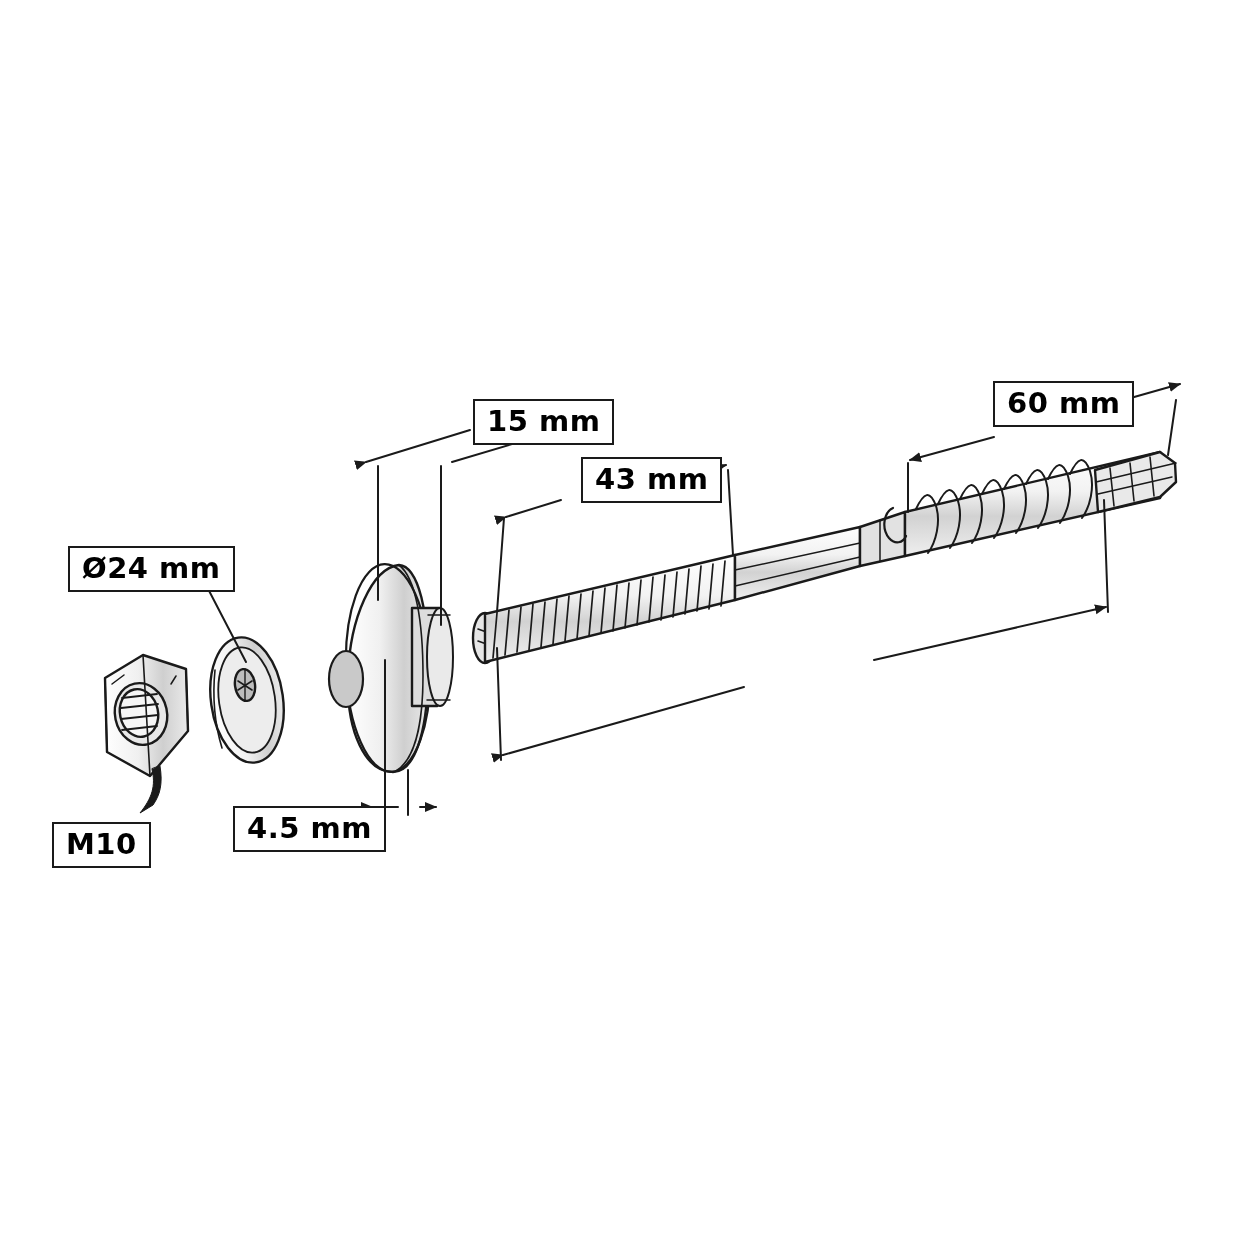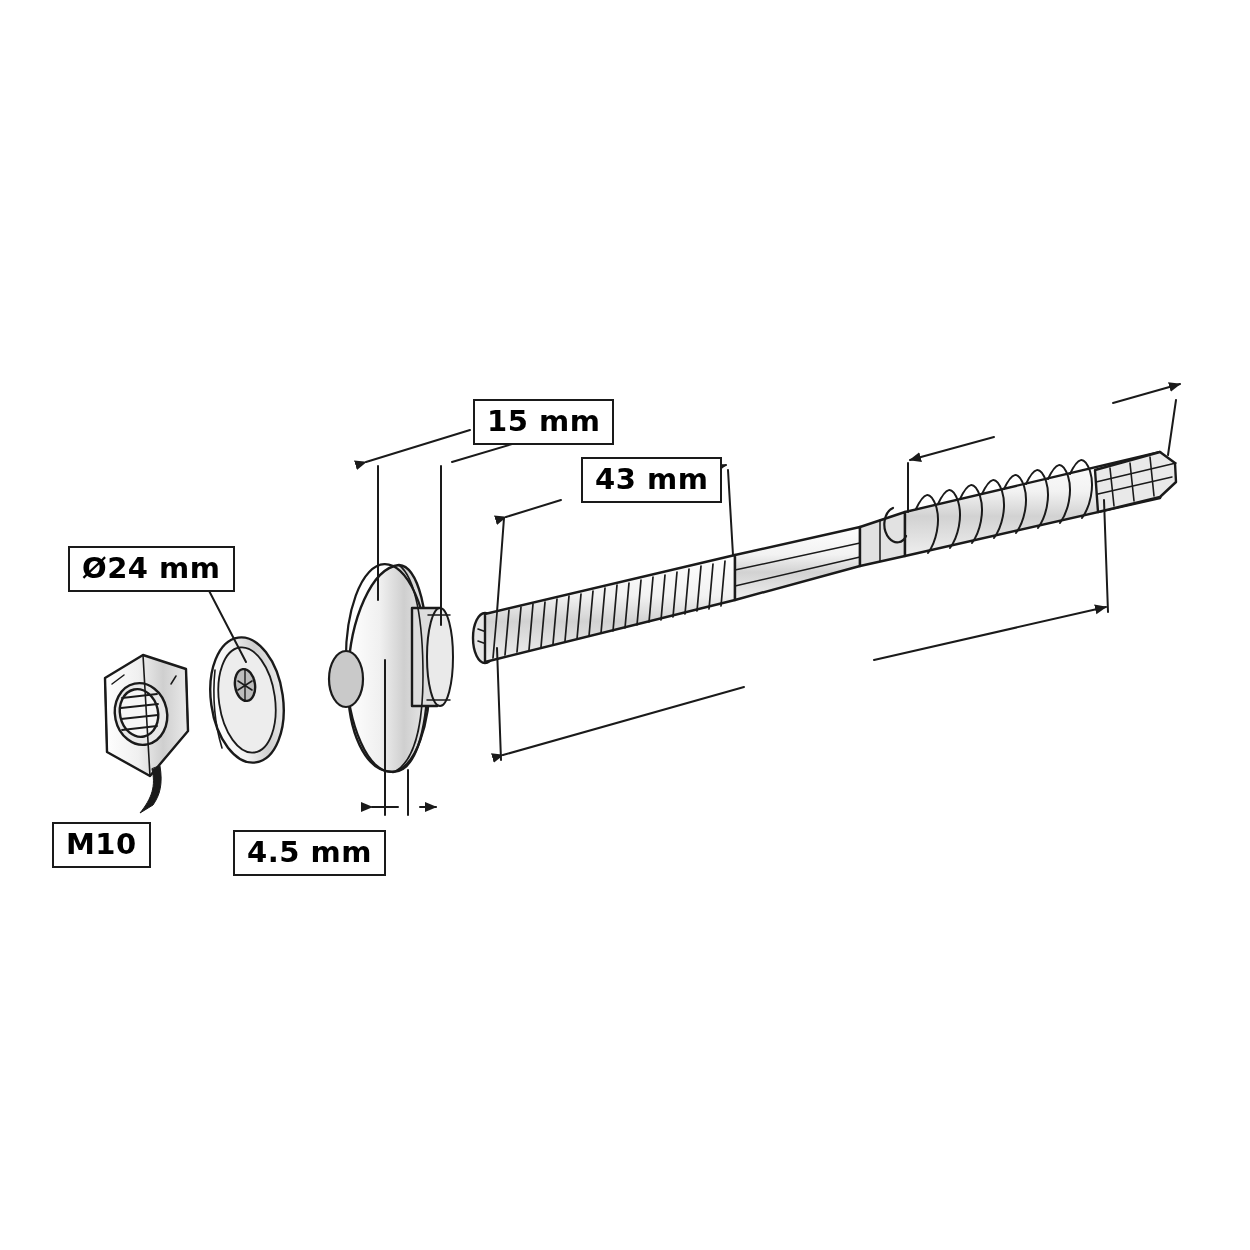--- a/index.html
+++ b/index.html
@@ -216,6 +216,7 @@
 
   <div class="callout" style="left:561px; top:457px;margin-left:20px;">43 mm</div>
 
+  <div class="callout" style="left:993px; top:381px;">60 mm</div>
 
 
 </div>

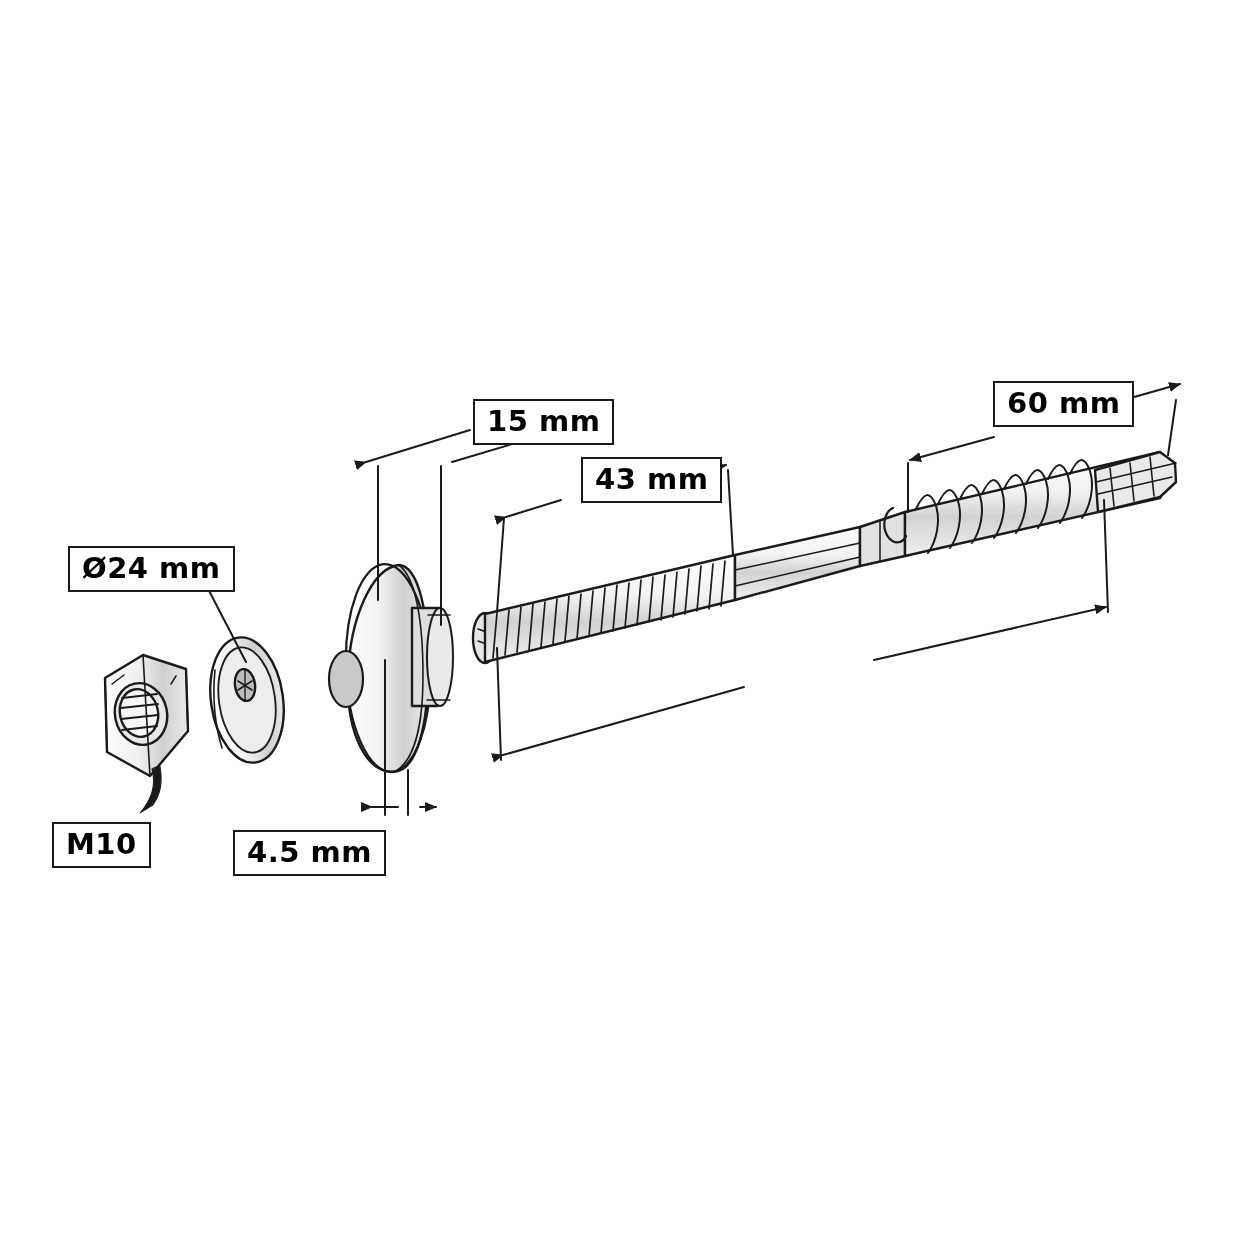--- a/index.html
+++ b/index.html
@@ -210,7 +210,7 @@
 
   <div class="callout" style="left:52px; top:822px;">M10</div>
 
-  <div class="callout" style="left:233px; top:806px;margin-top:24px;">4.5 mm</div>
+  <div class="callout" style="left:233px; top:806px;">4.5 mm</div>
 
   <div class="callout" style="left:473px; top:399px;">15 mm</div>
 

